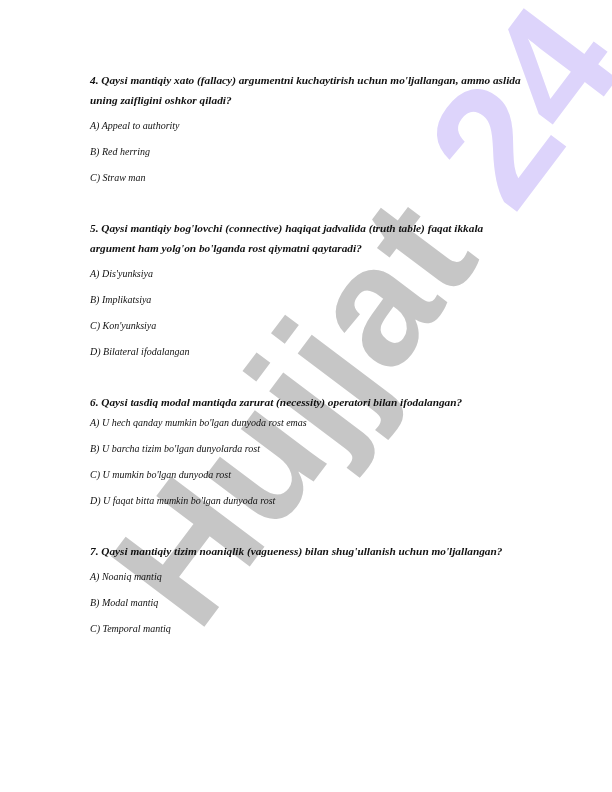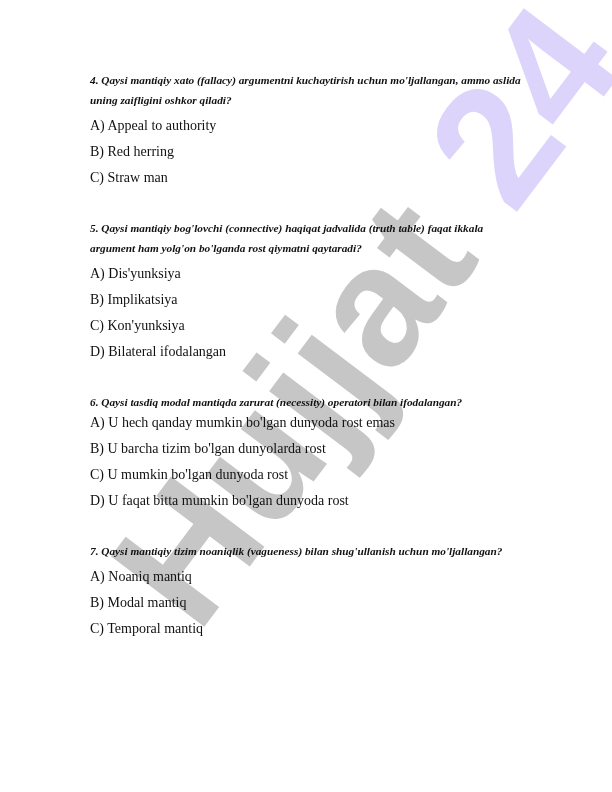--- a/index.html
+++ b/index.html
@@ -35,9 +35,10 @@
       font-style: italic;
     }
     .option {
-      font-size: 14px;
+      font-size: 10px;
       line-height: 14px;
       margin: 4px 0 12px 0;
+      font-style: italic;
     }
     .block { margin-bottom: 33px; }
     .block.q6 .question { margin-bottom: 3px; }

